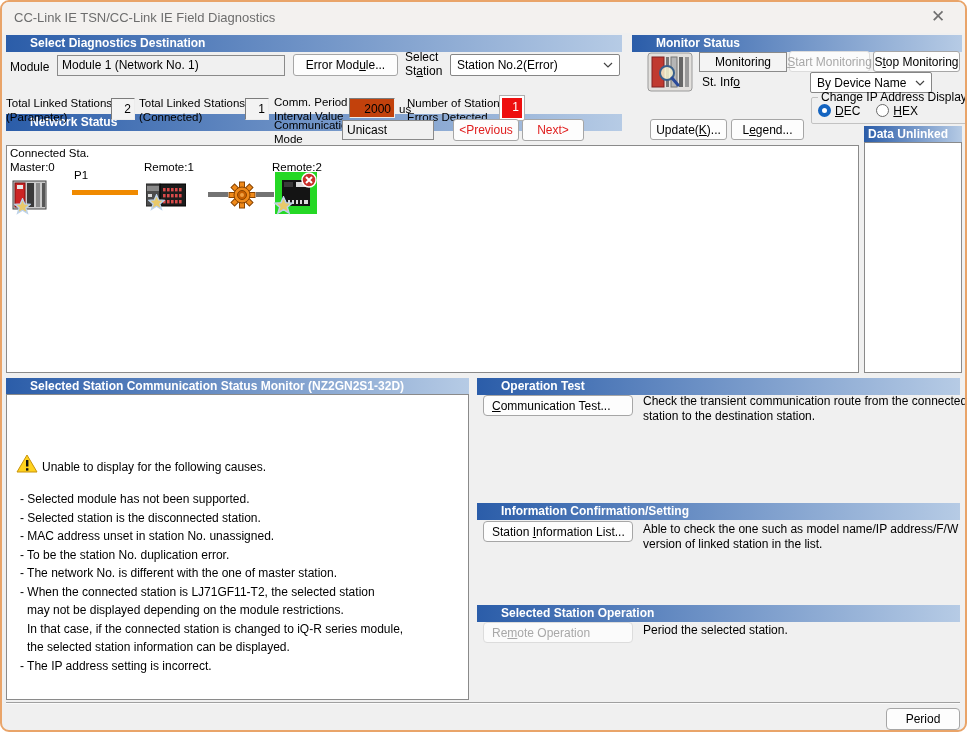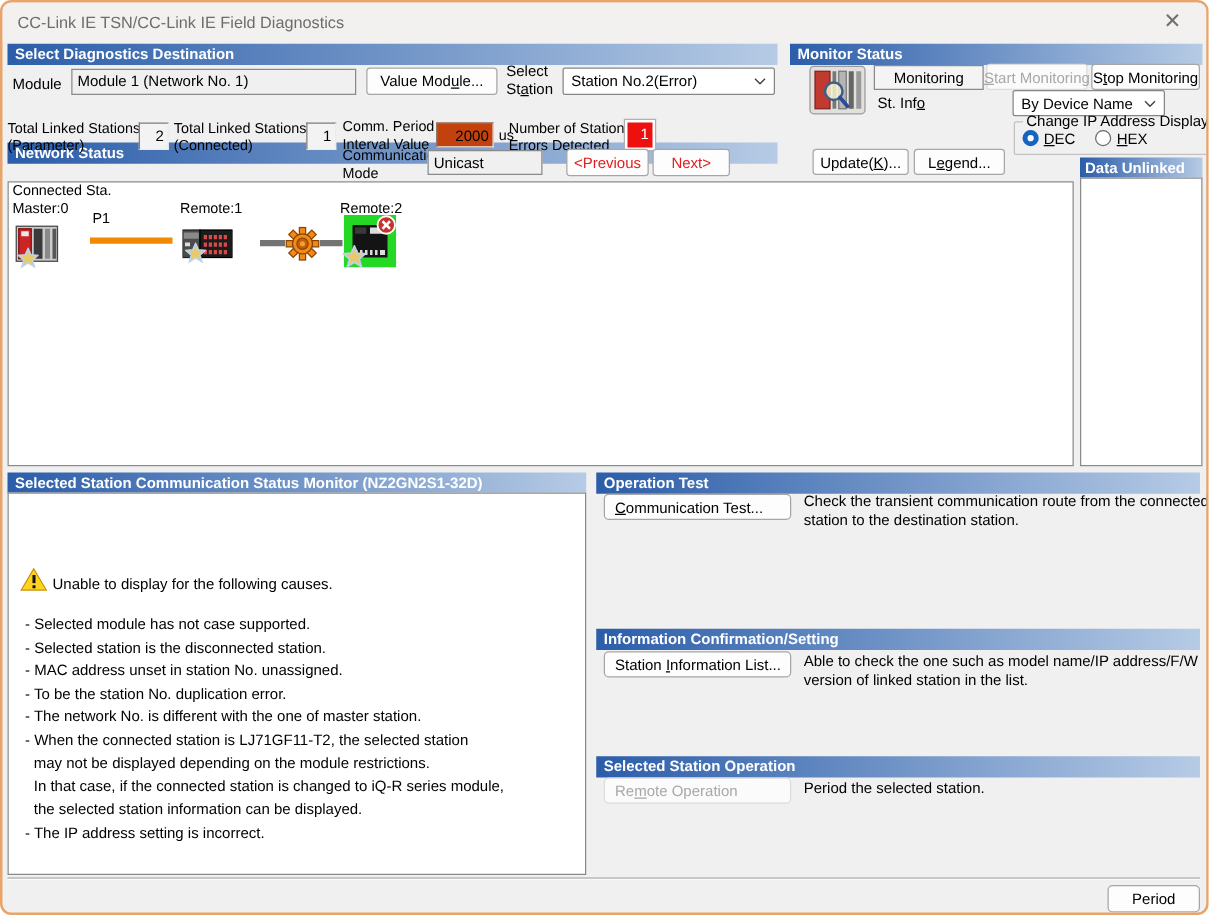--- a/index.html
+++ b/index.html
@@ -8,7 +8,7 @@
   .titlebar {position:absolute; left:0; right:0; top:0; height:31px; background:#f3f1ef;}
   .title-text {position:absolute; left:12px; top:8px; font-size:13px; color:#6d6d6d; white-space:nowrap;}
   .title-close {position:absolute; right:16px; top:4px; font-size:17px; color:#707070; width:22px; height:22px; text-align:center; line-height:22px;}
-  .sec-hdr {position:absolute; height:17px; line-height:17px; background:linear-gradient(to right,#2b5da9,#b6cbe5); color:#fff; font-weight:bold; font-size:12px; padding-left:6px; box-sizing:border-box; white-space:nowrap; overflow:hidden;}
+  .sec-hdr {position:absolute; height:17px; line-height:17px; background:linear-gradient(to right,#2b5da9,#b6cbe5); color:#fff; font-weight:bold; font-size:12px; padding-left:24px; box-sizing:border-box; white-space:nowrap; overflow:hidden;}
   .lbl {position:absolute; font-size:12px; color:#000; white-space:nowrap;}
   .lbl2 {font-size:11.5px; line-height:13.5px;}
   .btn {position:absolute; display:flex; align-items:center; justify-content:center; background:#fdfdfd; border:1px solid #a6a6a6; border-radius:3px; font-size:12px; color:#000; box-sizing:border-box; white-space:pre;}

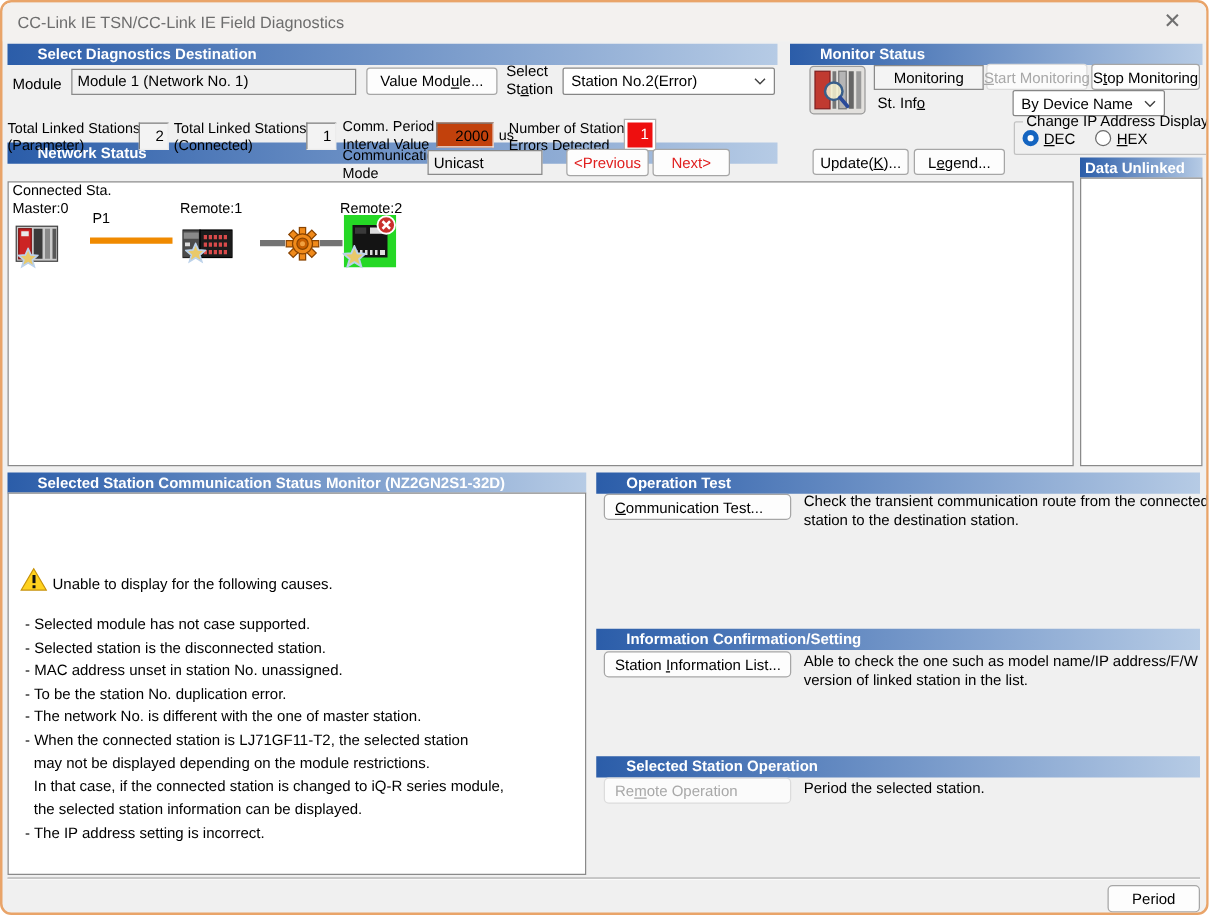--- a/index.html
+++ b/index.html
@@ -48,7 +48,7 @@
   <div class="sec-hdr" style="left:4px; top:33px; width:616px;">Select Diagnostics Destination</div>
   <div class="lbl" style="left:8px; top:58px;">Module</div>
   <div class="field" style="left:55px; top:53px; width:228px; height:21px;">Module 1 (Network No. 1)</div>
-  <div class="btn" style="left:291px; top:52px; width:105px; height:22px;"><span>Value Mod</span><span class="u">u</span><span>le...</span></div>
+  <div class="btn" style="left:291px; top:52px; width:105px; height:22px;"><span>Error Mod</span><span class="u">u</span><span>le...</span></div>
   <div class="lbl" style="left:403px; top:48px; line-height:14px;">
     <div>Select</div>
     <div><span>St</span><span class="u">a</span><span>tion</span></div>

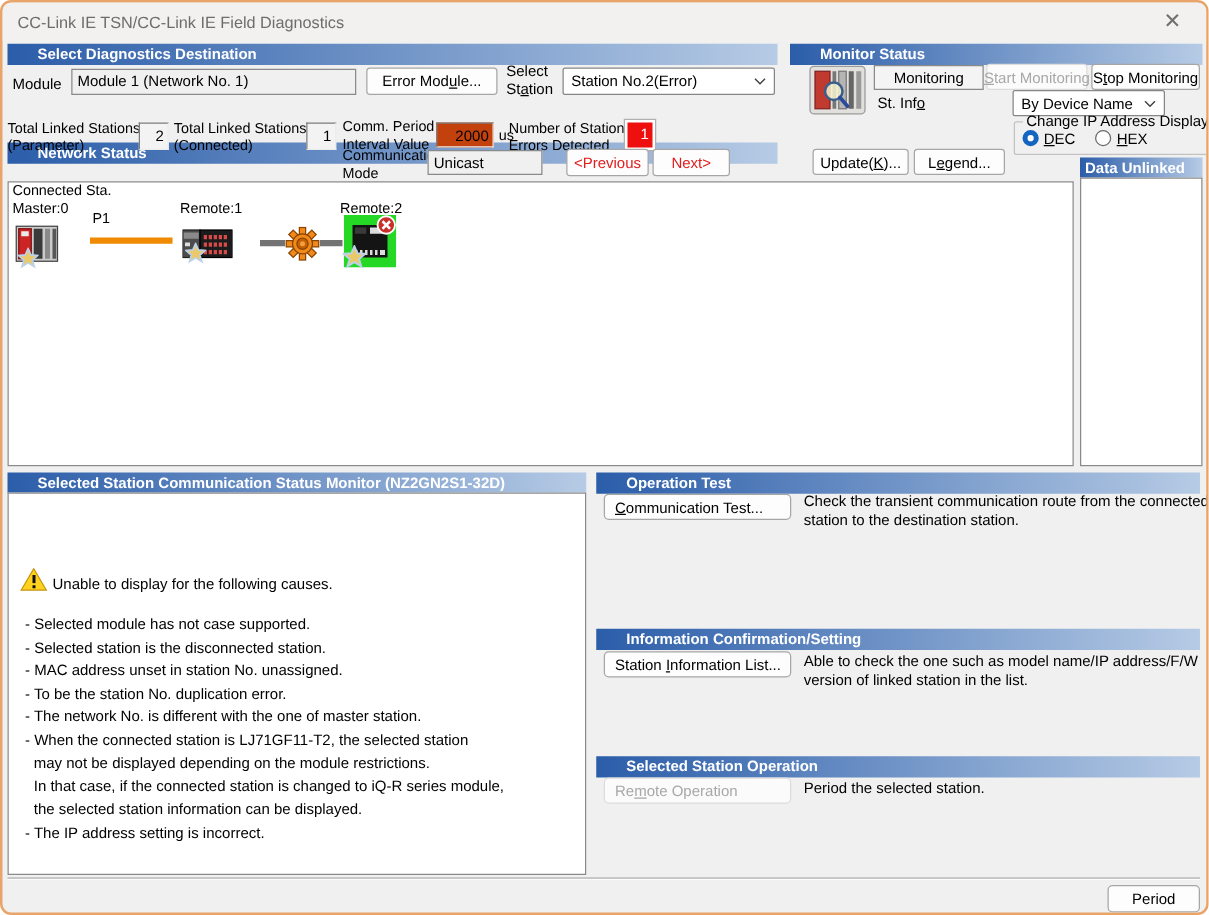--- a/index.html
+++ b/index.html
@@ -242,7 +242,7 @@
   </div>
   <div class="lbl" style="left:40px; top:458px;">Unable to display for the following causes.</div>
   <div class="causes">
-    <div>- Selected module has not case supported.</div>
+    <div>- Selected module has not been supported.</div>
     <div>- Selected station is the disconnected station.</div>
     <div>- MAC address unset in station No. unassigned.</div>
     <div>- To be the station No. duplication error.</div>

